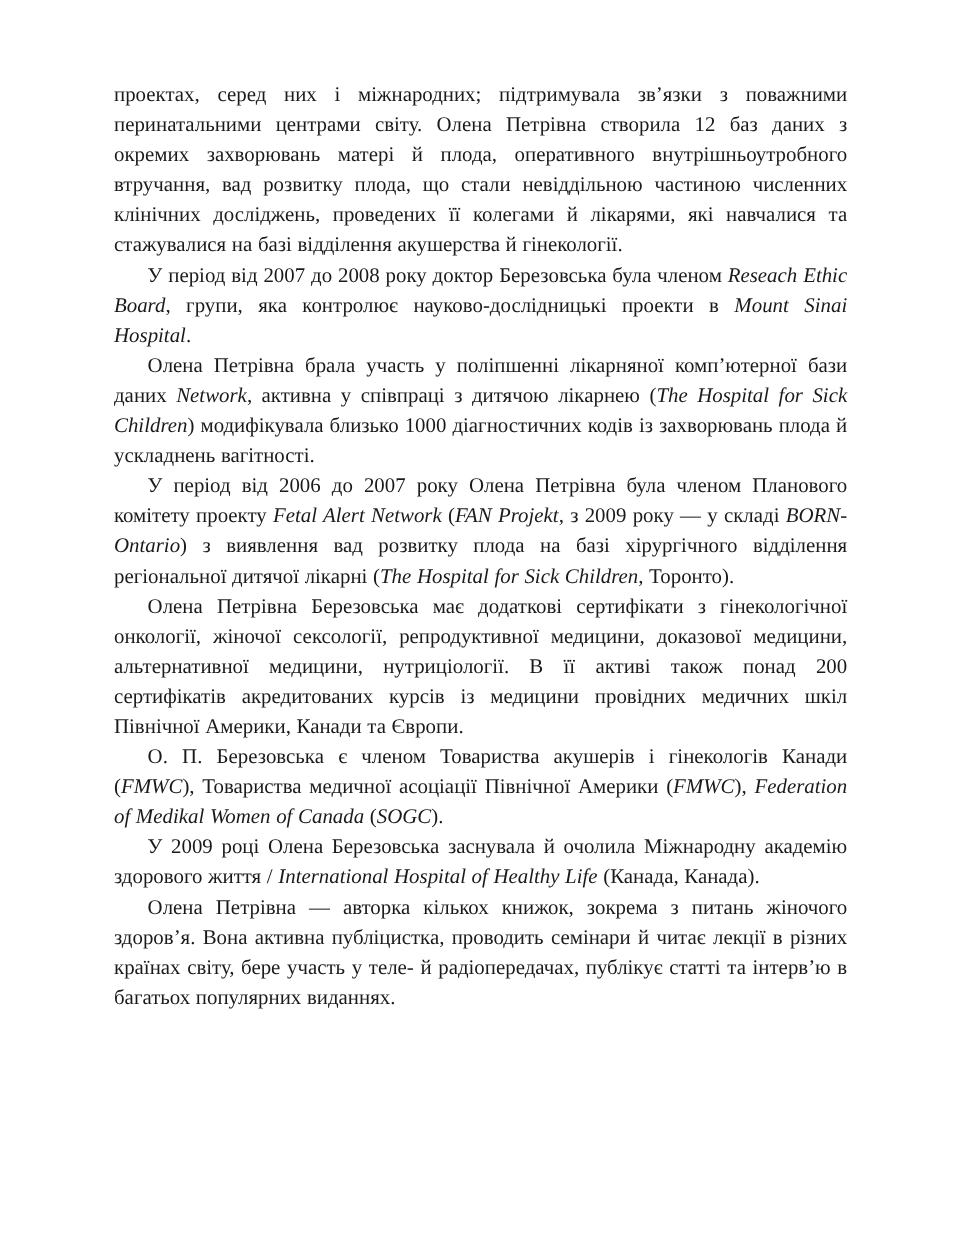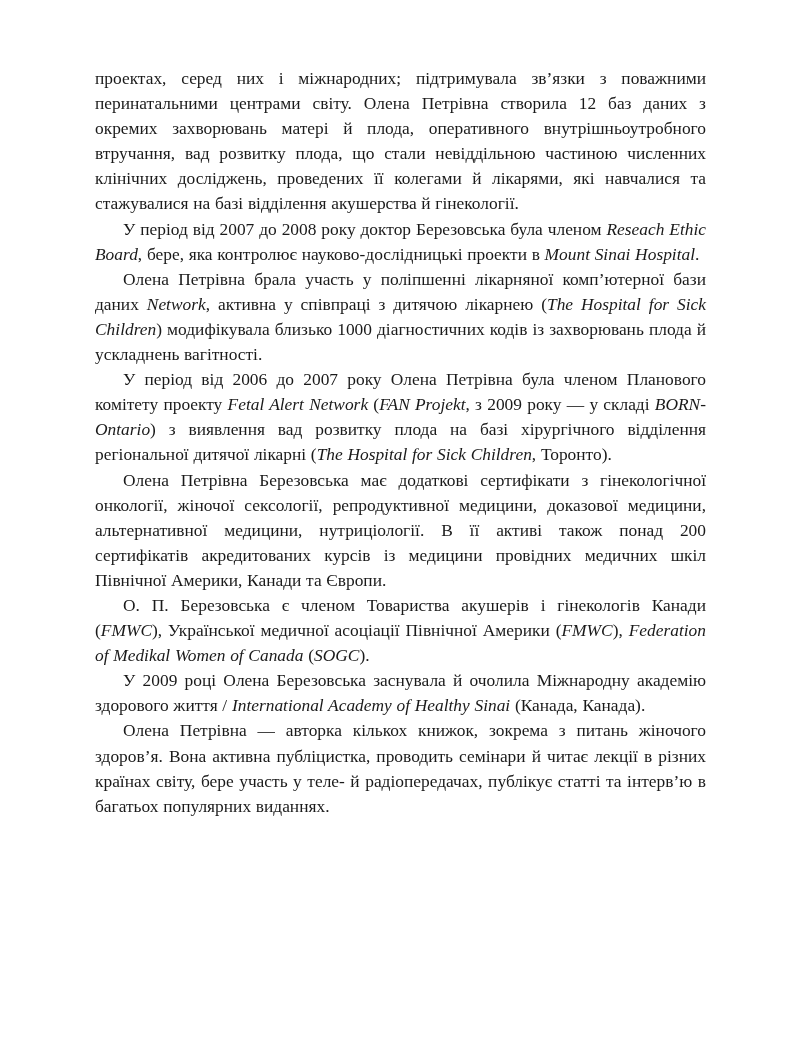--- a/index.html
+++ b/index.html
@@ -53,7 +53,7 @@
 
     <p class="para no-indent">проектах, серед них і міжнародних; підтримувала зв’язки з поважними перинатальними центрами світу. Олена Петрівна створила 12 баз даних з окремих захворювань матері й плода, оперативного внутрішньоутробного втручання, вад розвитку плода, що стали невіддільною частиною численних клінічних досліджень, проведених її колегами й лікарями, які навчалися та стажувалися на базі відділення акушерства й гінекології.</p>
 
-    <p class="para"><span>У період від 2007 до 2008 року доктор Березовська була членом </span><span class="it">Reseach Ethic Board</span><span>, бере, яка контролює науково-дослідницькі проекти в </span><span class="it">Mount Sinai Hospital</span><span>.</span></p>
+    <p class="para"><span>У період від 2007 до 2008 року доктор Березовська була членом </span><span class="it">Reseach Ethic Board</span><span>, групи, яка контролює науково-дослідницькі проекти в </span><span class="it">Mount Sinai Hospital</span><span>.</span></p>
 
     <p class="para"><span>Олена Петрівна брала участь у поліпшенні лікарняної комп’ютерної бази даних </span><span class="it">Network</span><span>, активна у співпраці з дитячою лікарнею (</span><span class="it">The Hospital for Sick Children</span><span>) модифікувала близько 1000 діагностичних кодів із захворювань плода й ускладнень вагітності.</span></p>
 

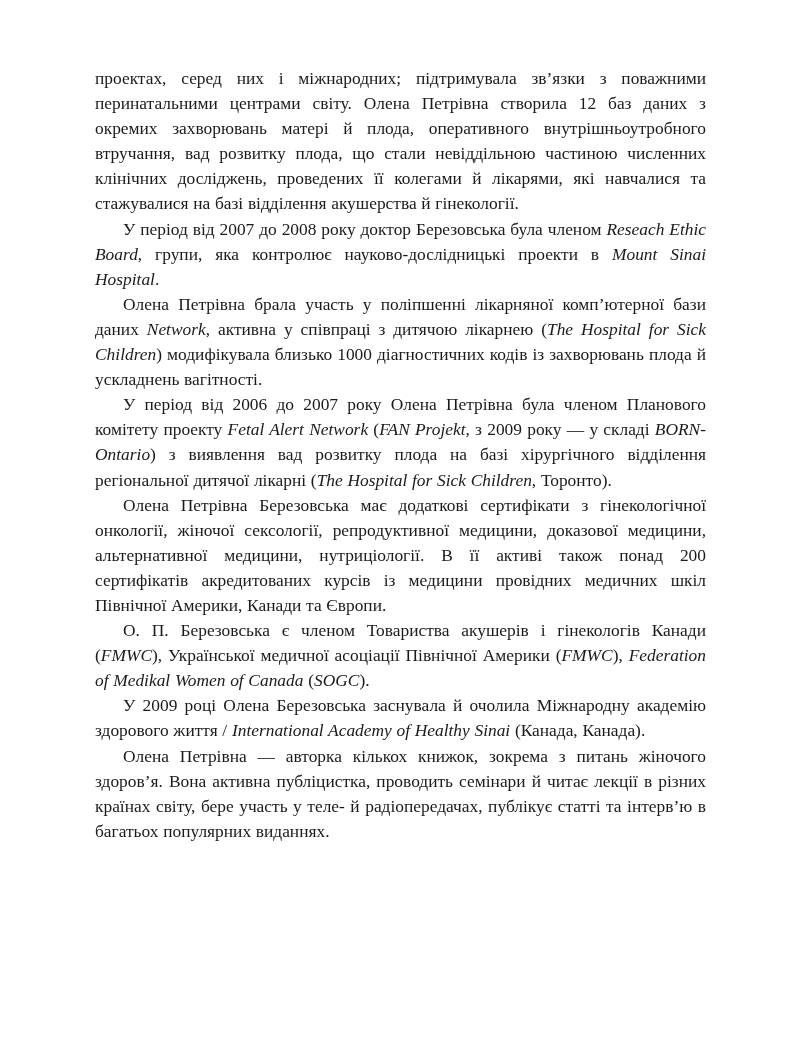--- a/index.html
+++ b/index.html
@@ -61,7 +61,7 @@
 
     <p class="para">Олена Петрівна Березовська має додаткові сертифікати з гінекологічної онкології, жіночої сексології, репродуктивної медицини, доказової медицини, альтернативної медицини, нутриціології. В її активі також понад 200 сертифікатів акредитованих курсів із медицини провідних медичних шкіл Північної Америки, Канади та Європи.</p>
 
-    <p class="para"><span>О. П. Березовська є членом Товариства акушерів і гінекологів Канади (</span><span class="it">FMWC</span><span>), Української медичної асоціації Північної Америки (</span><span class="it">FMWC</span><span>), </span><span class="it">Federation of Medikal Women of Canada</span><span> (</span><span class="it">SOGC</span><span>).</span></p>
+    <p class="para"><span>О. П. Березовська є членом Товариства акушерів і гінекологів Канади (</span><span class="it">FMWC</span><span>), Товариства медичної асоціації Північної Америки (</span><span class="it">FMWC</span><span>), </span><span class="it">Federation of Medikal Women of Canada</span><span> (</span><span class="it">SOGC</span><span>).</span></p>
 
     <p class="para"><span>У 2009 році Олена Березовська заснувала й очолила Міжнародну академію здорового життя / </span><span class="it">International Academy of Healthy Sinai</span><span> (Канада, Канада).</span></p>
 

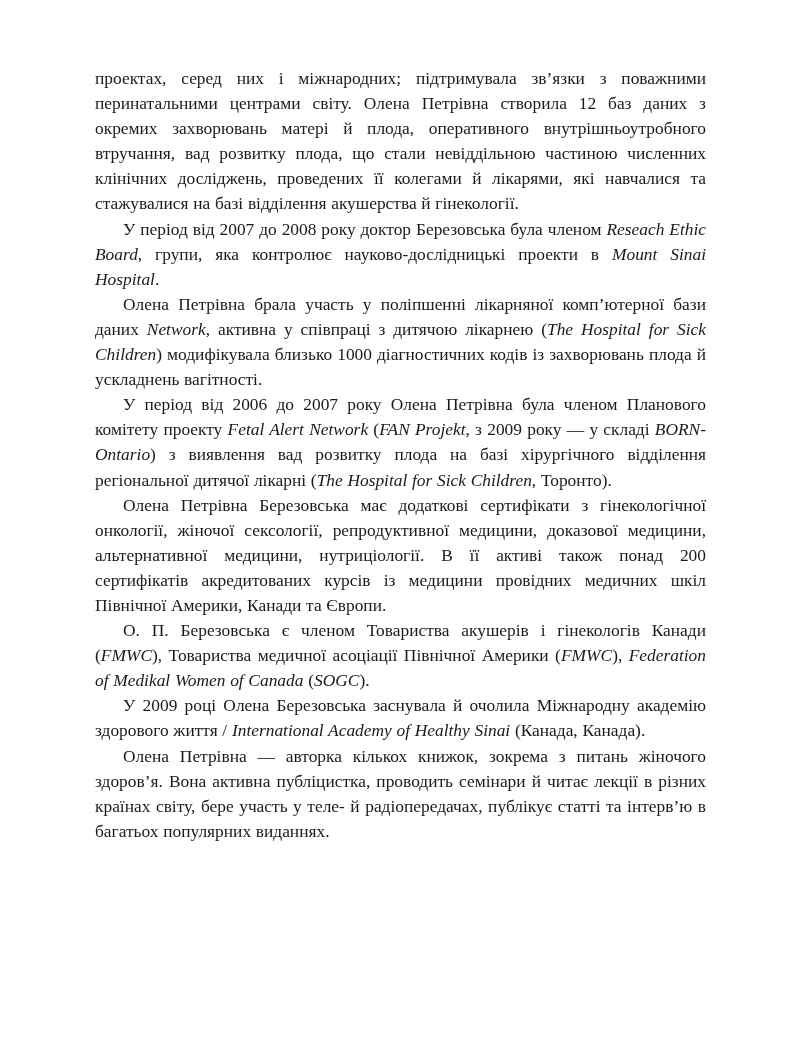--- a/index.html
+++ b/index.html
@@ -63,7 +63,7 @@
 
     <p class="para"><span>О. П. Березовська є членом Товариства акушерів і гінекологів Канади (</span><span class="it">FMWC</span><span>), Товариства медичної асоціації Північної Америки (</span><span class="it">FMWC</span><span>), </span><span class="it">Federation of Medikal Women of Canada</span><span> (</span><span class="it">SOGC</span><span>).</span></p>
 
-    <p class="para"><span>У 2009 році Олена Березовська заснувала й очолила Міжнародну академію здорового життя / </span><span class="it">International Academy of Healthy Sinai</span><span> (Канада, Канада).</span></p>
+    <p class="para"><span>У 2009 році Олена Березовська заснувала й очолила Міжнародну академію здорового життя / </span><span class="it">International Hospital of Healthy Life</span><span> (Канада, Канада).</span></p>
 
     <p class="para">Олена Петрівна — авторка кількох книжок, зокрема з питань жіночого здоров’я. Вона активна публіцистка, проводить семінари й читає лекції в різних країнах світу, бере участь у теле- й радіопередачах, публікує статті та інтерв’ю в багатьох популярних виданнях.</p>
 

